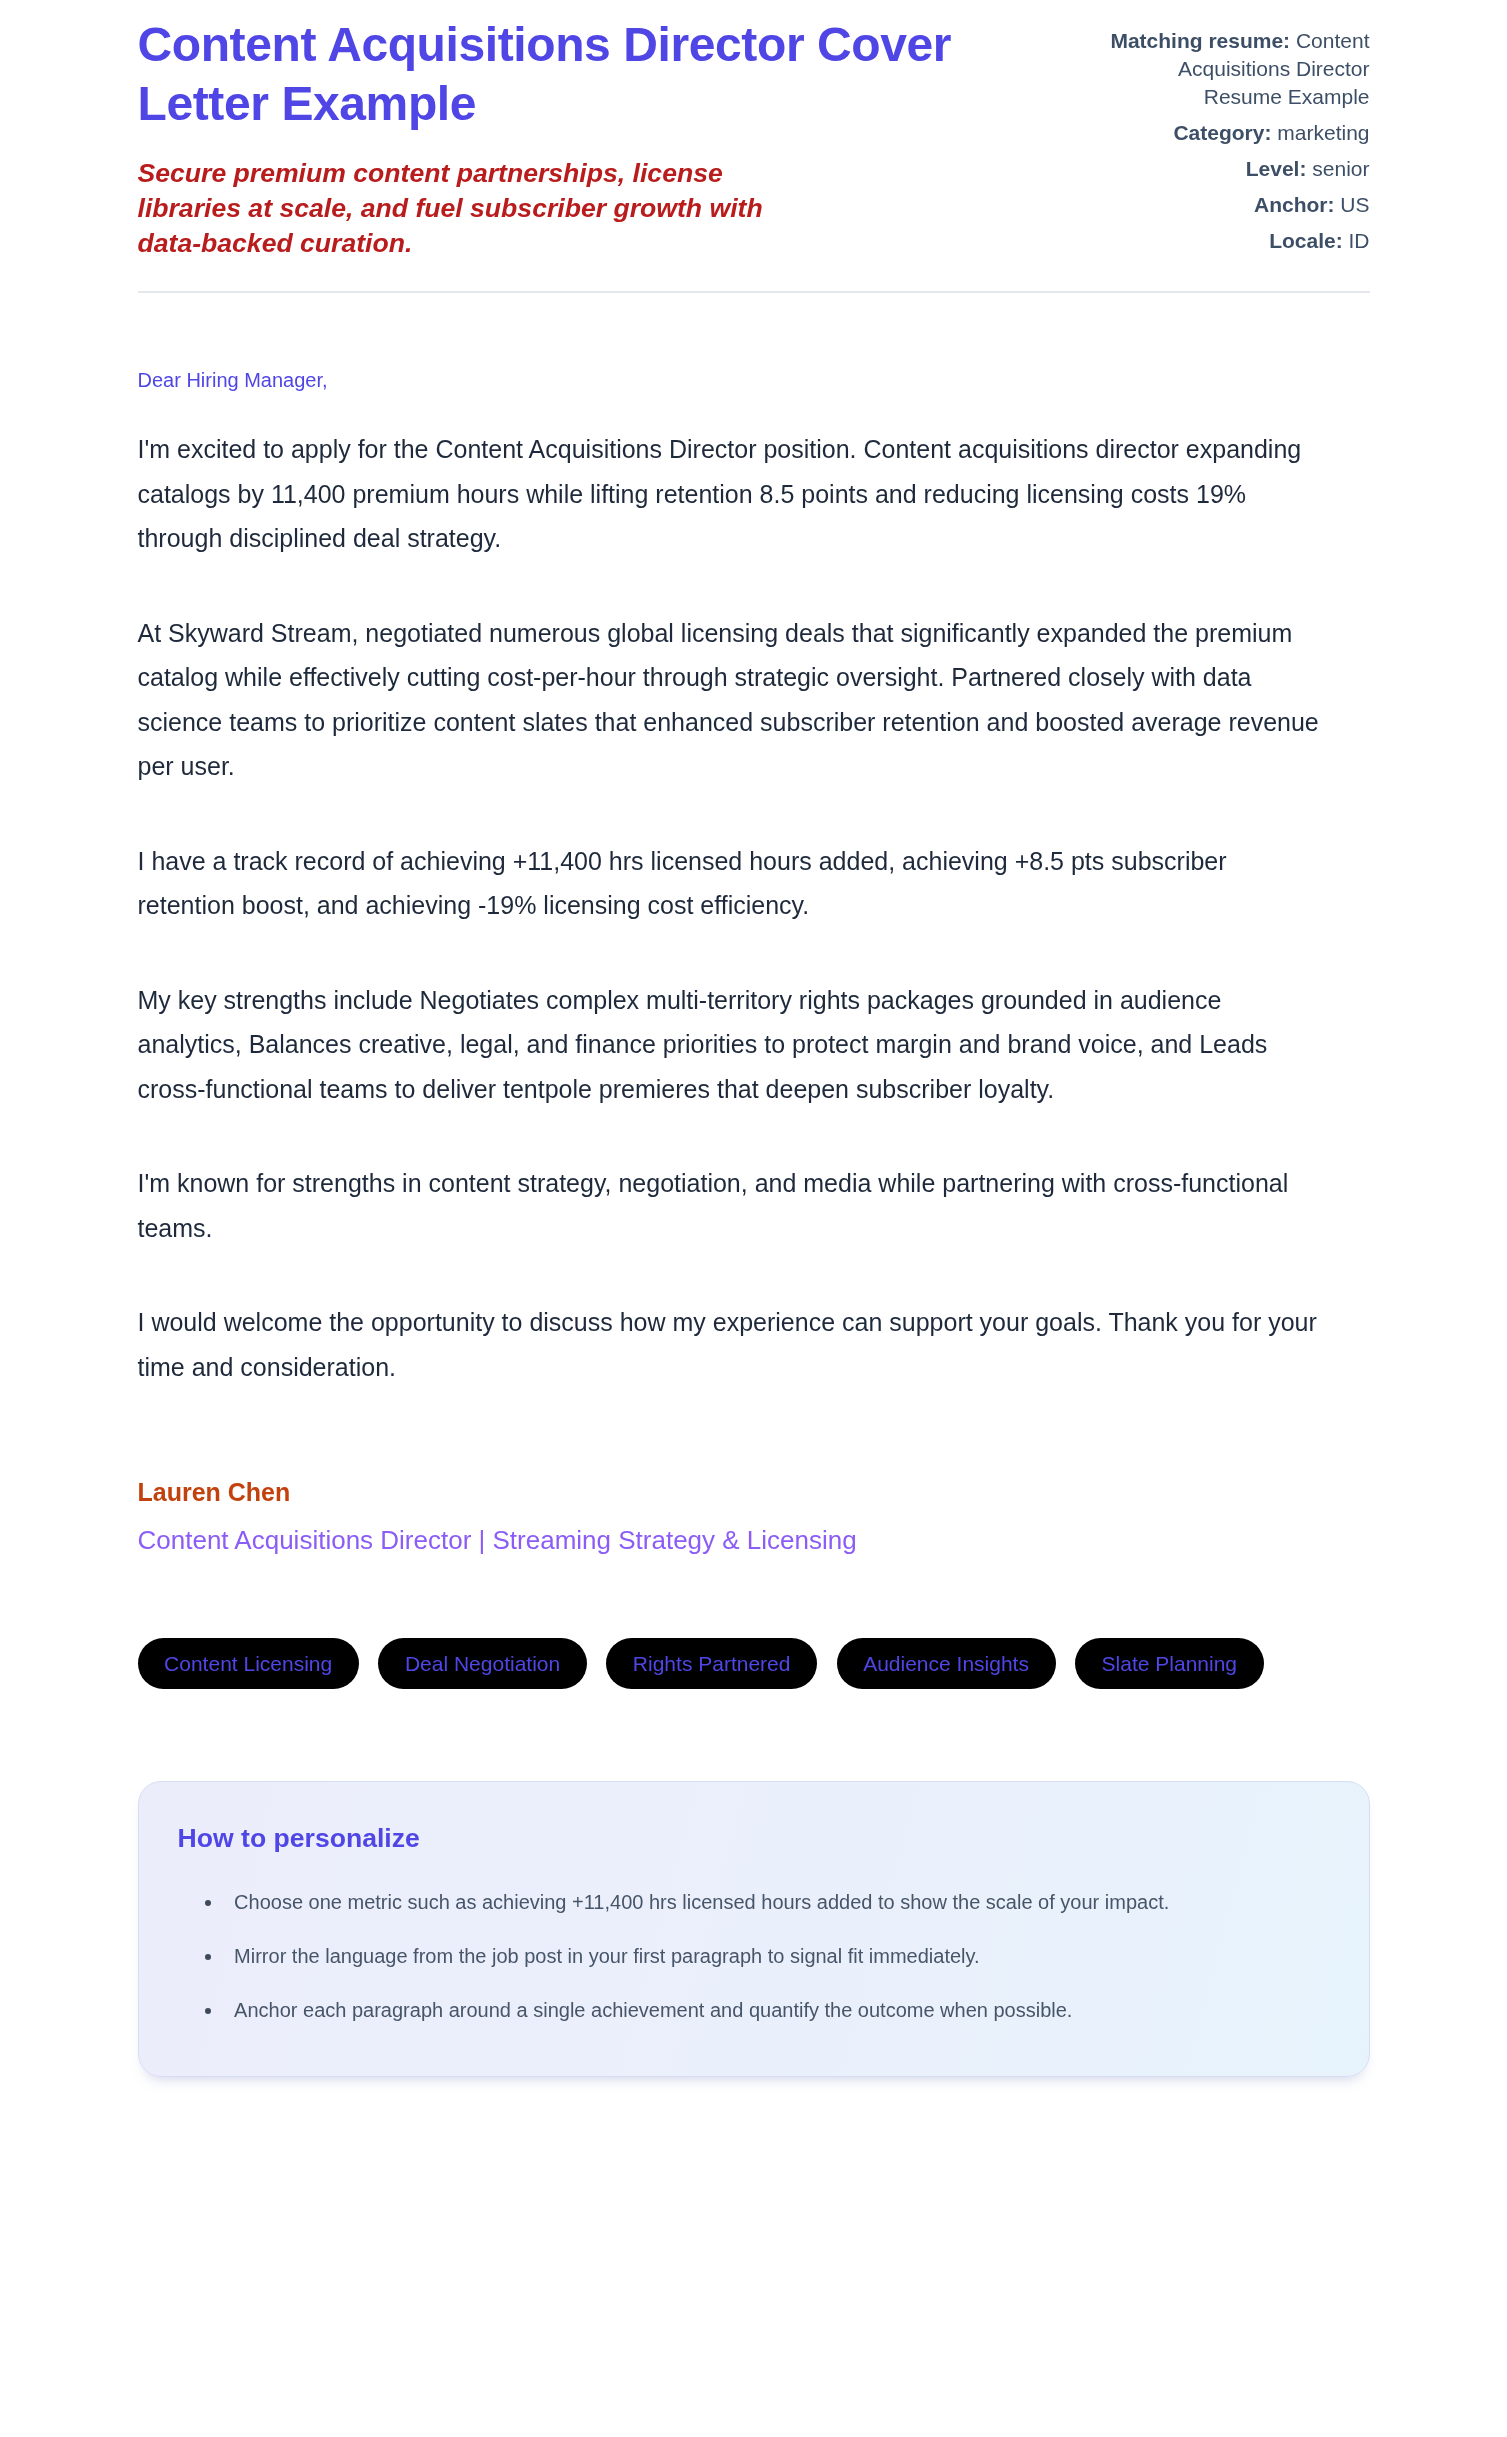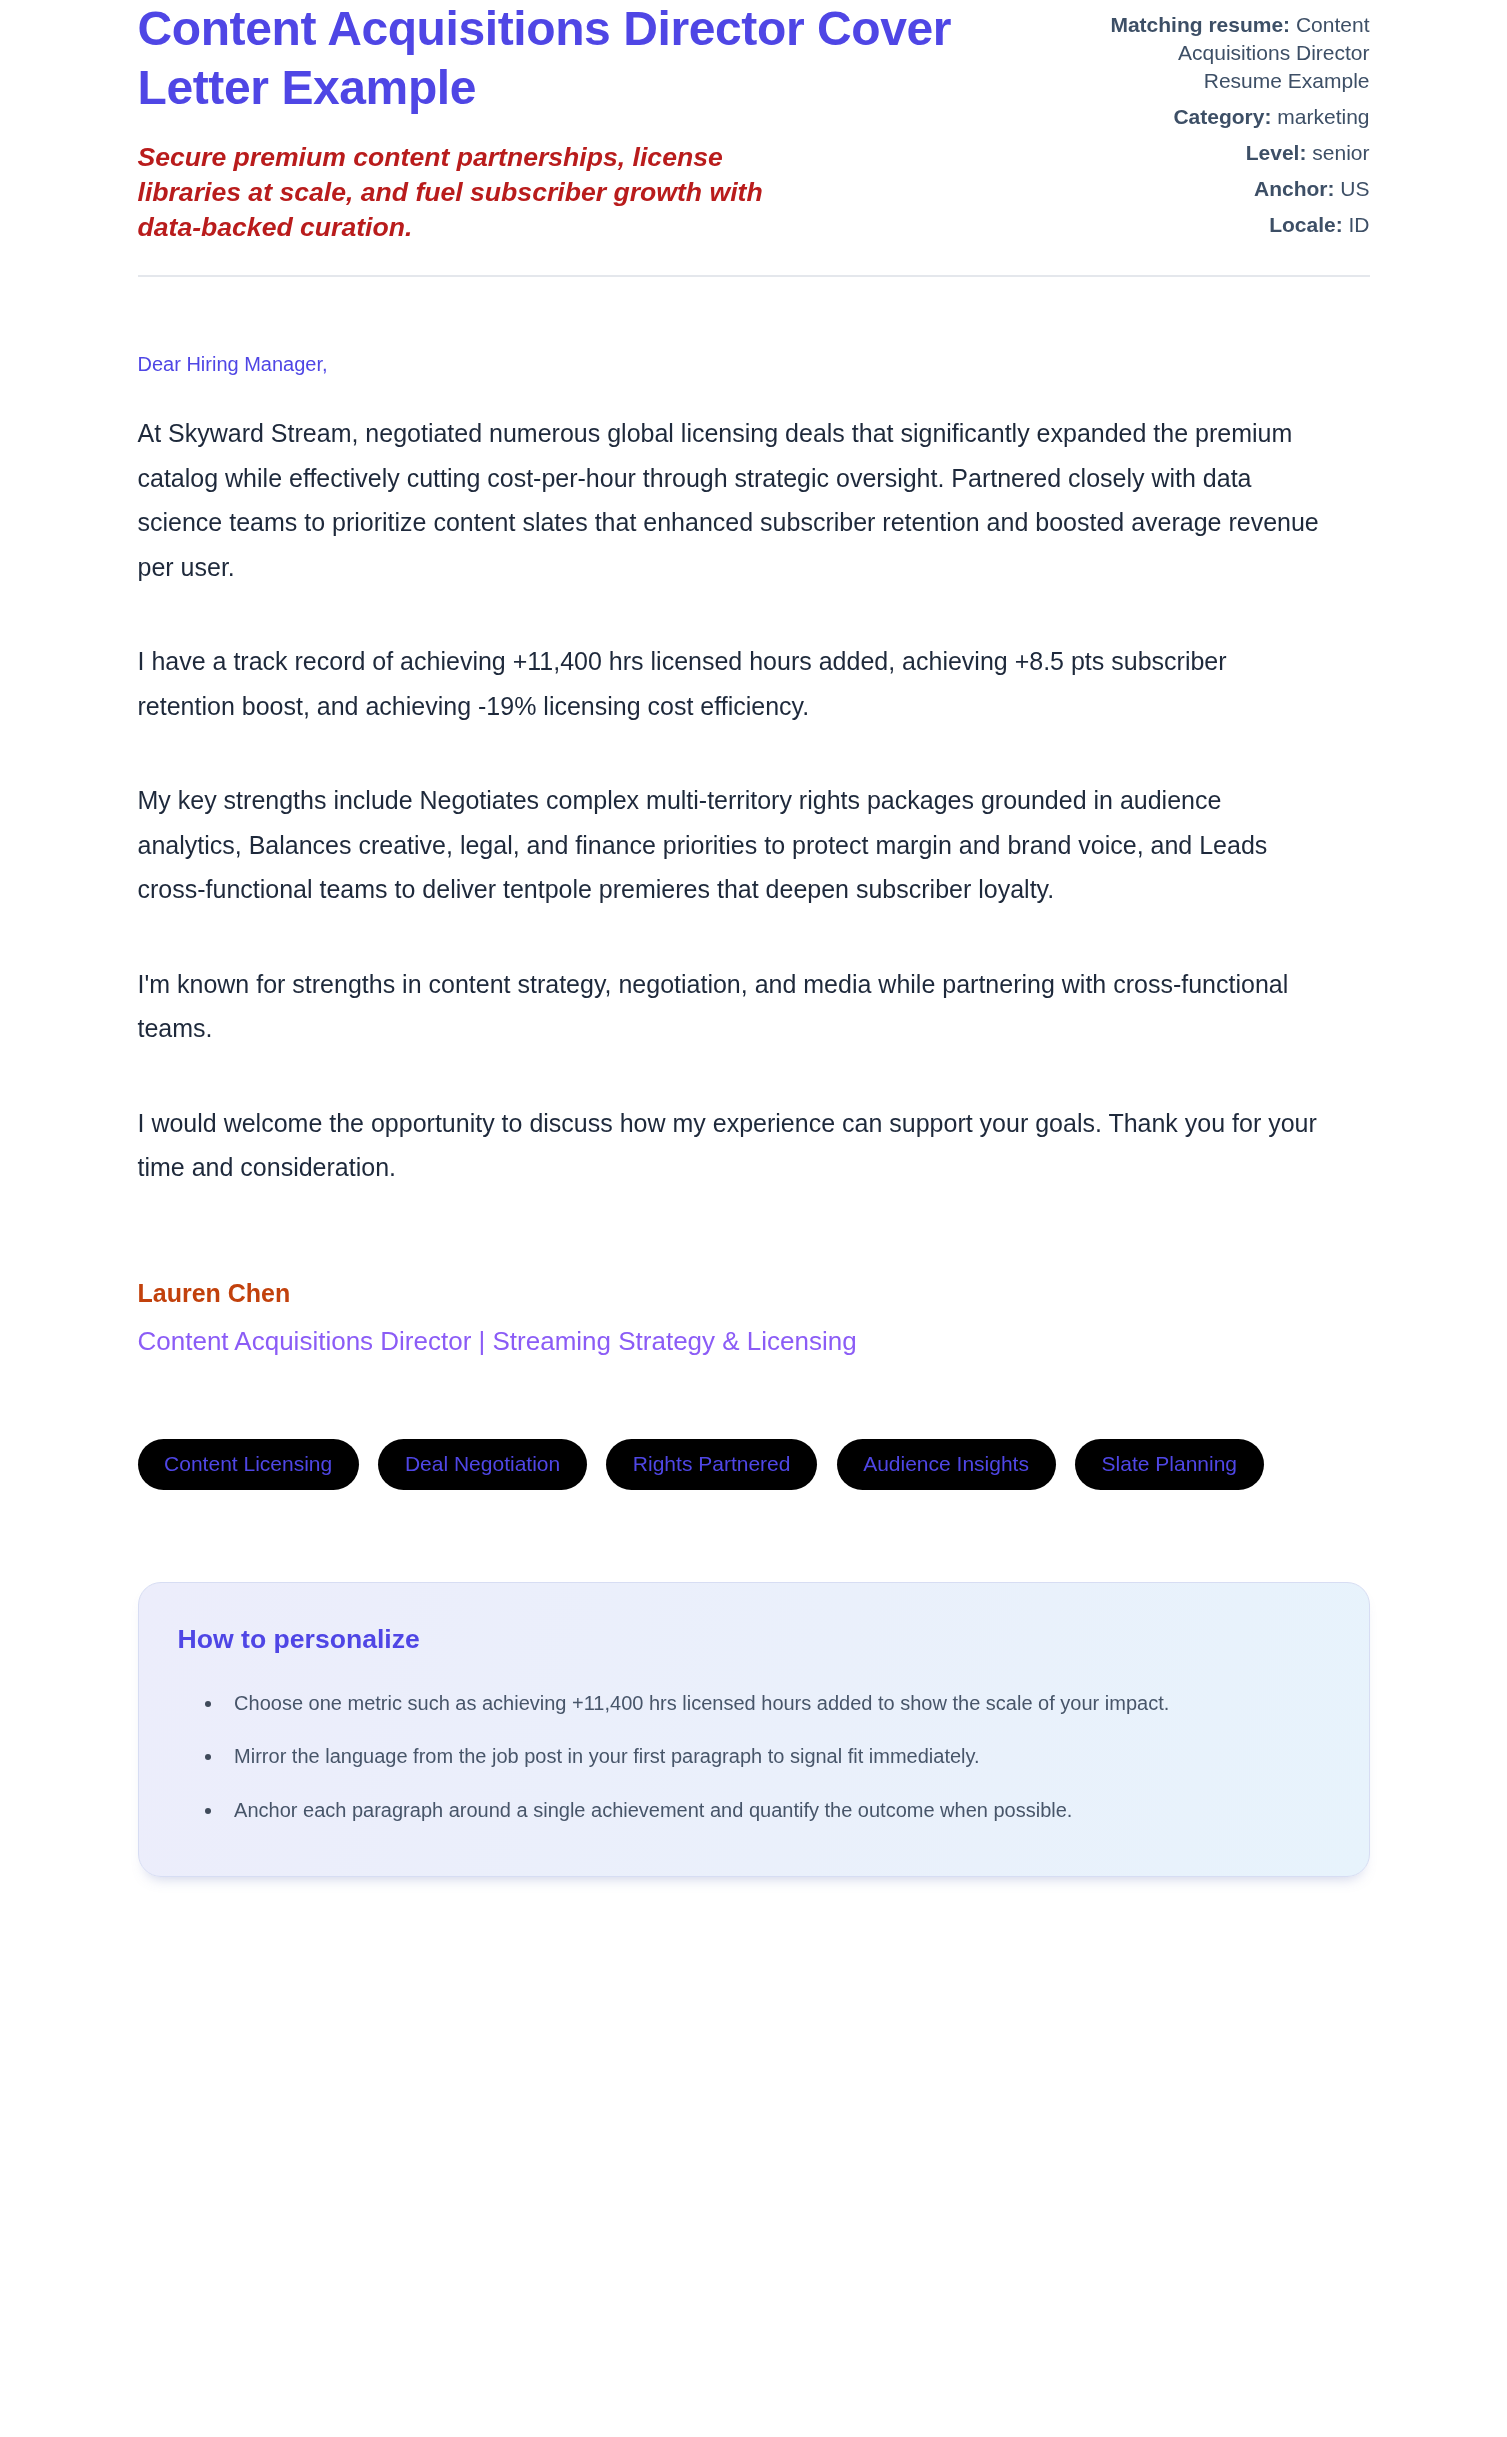--- a/index.html
+++ b/index.html
@@ -13,7 +13,7 @@
   }
   .container {
     width: 1232px;
-    margin: 0 auto;
+    margin: 16px auto;
   }
 
   

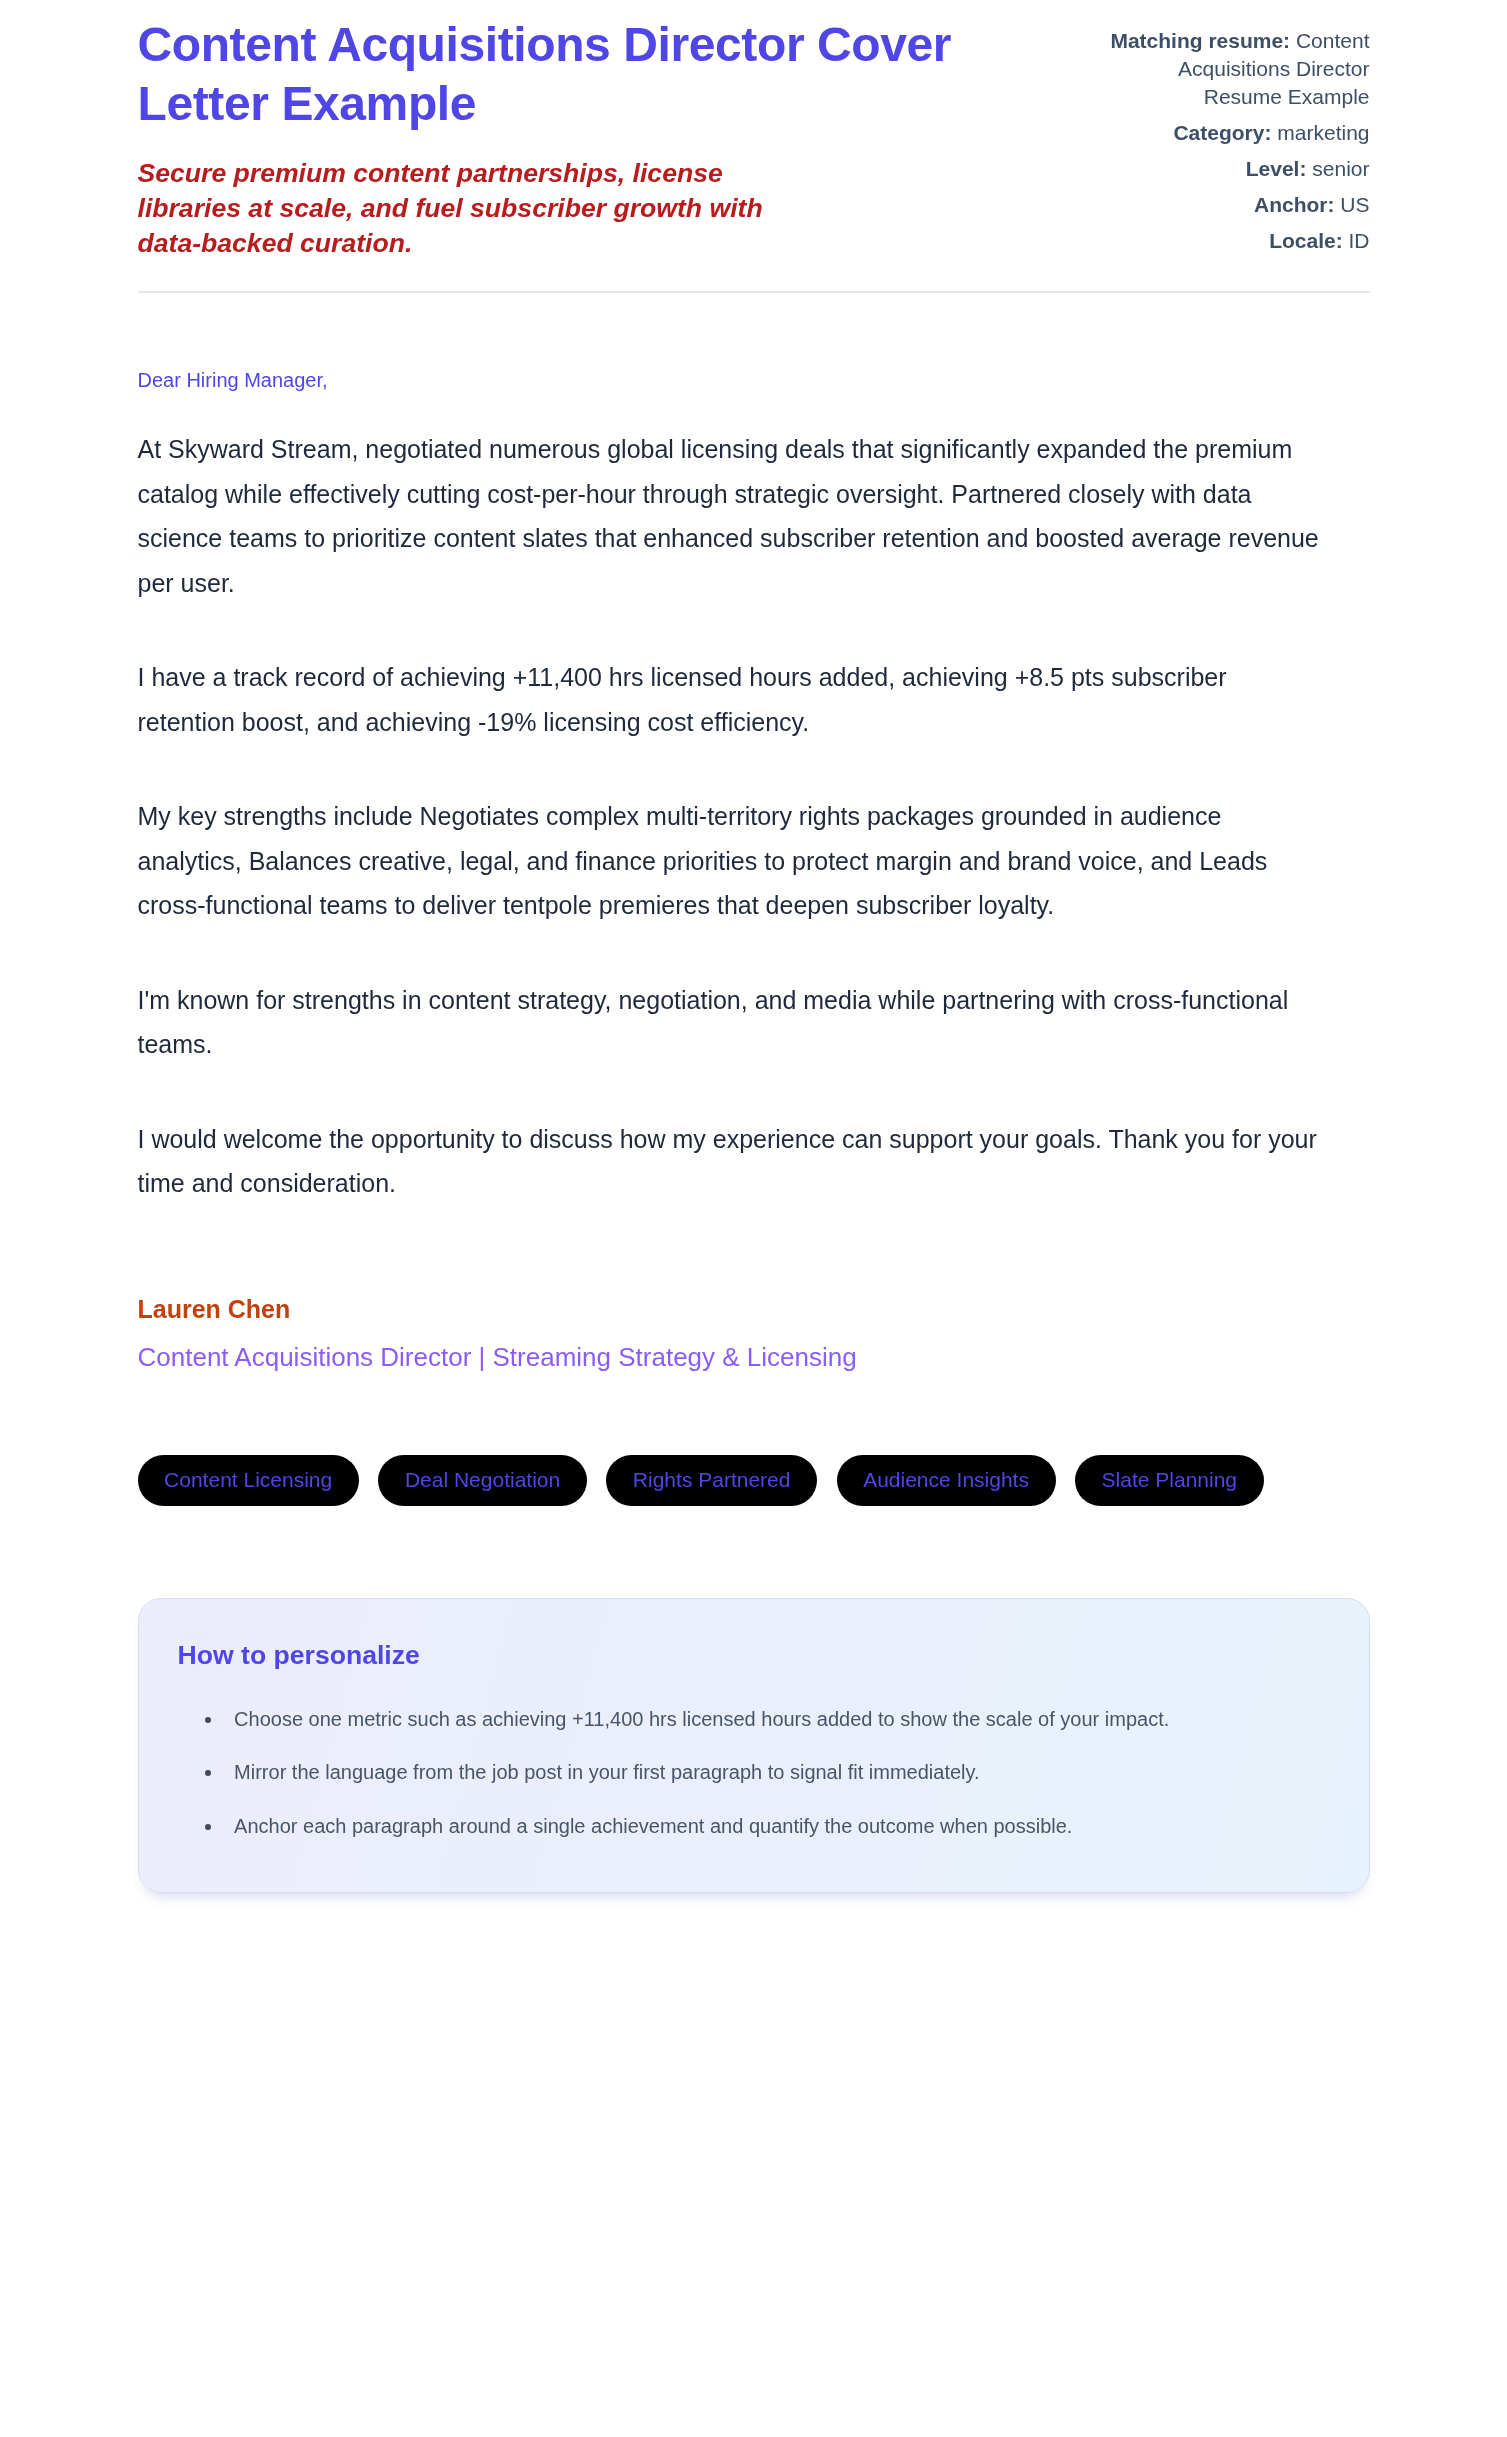--- a/index.html
+++ b/index.html
@@ -156,6 +156,7 @@
   <div class="greeting">Dear Hiring Manager,</div>
 
   <div class="letter-body">
+    <p>I'm excited to apply for the Content Acquisitions Director position. Content acquisitions director expanding catalogs by 11,400 premium hours while lifting retention 8.5 points and reducing licensing costs 19% through disciplined deal strategy.</p>
     <p>At Skyward Stream, negotiated numerous global licensing deals that significantly expanded the premium catalog while effectively cutting cost-per-hour through strategic oversight. Partnered closely with data science teams to prioritize content slates that enhanced subscriber retention and boosted average revenue per user.</p>
     <p>I have a track record of achieving +11,400 hrs licensed hours added, achieving +8.5 pts subscriber retention boost, and achieving -19% licensing cost efficiency.</p>
     <p>My key strengths include Negotiates complex multi-territory rights packages grounded in audience analytics, Balances creative, legal, and finance priorities to protect margin and brand voice, and Leads cross-functional teams to deliver tentpole premieres that deepen subscriber loyalty.</p>

